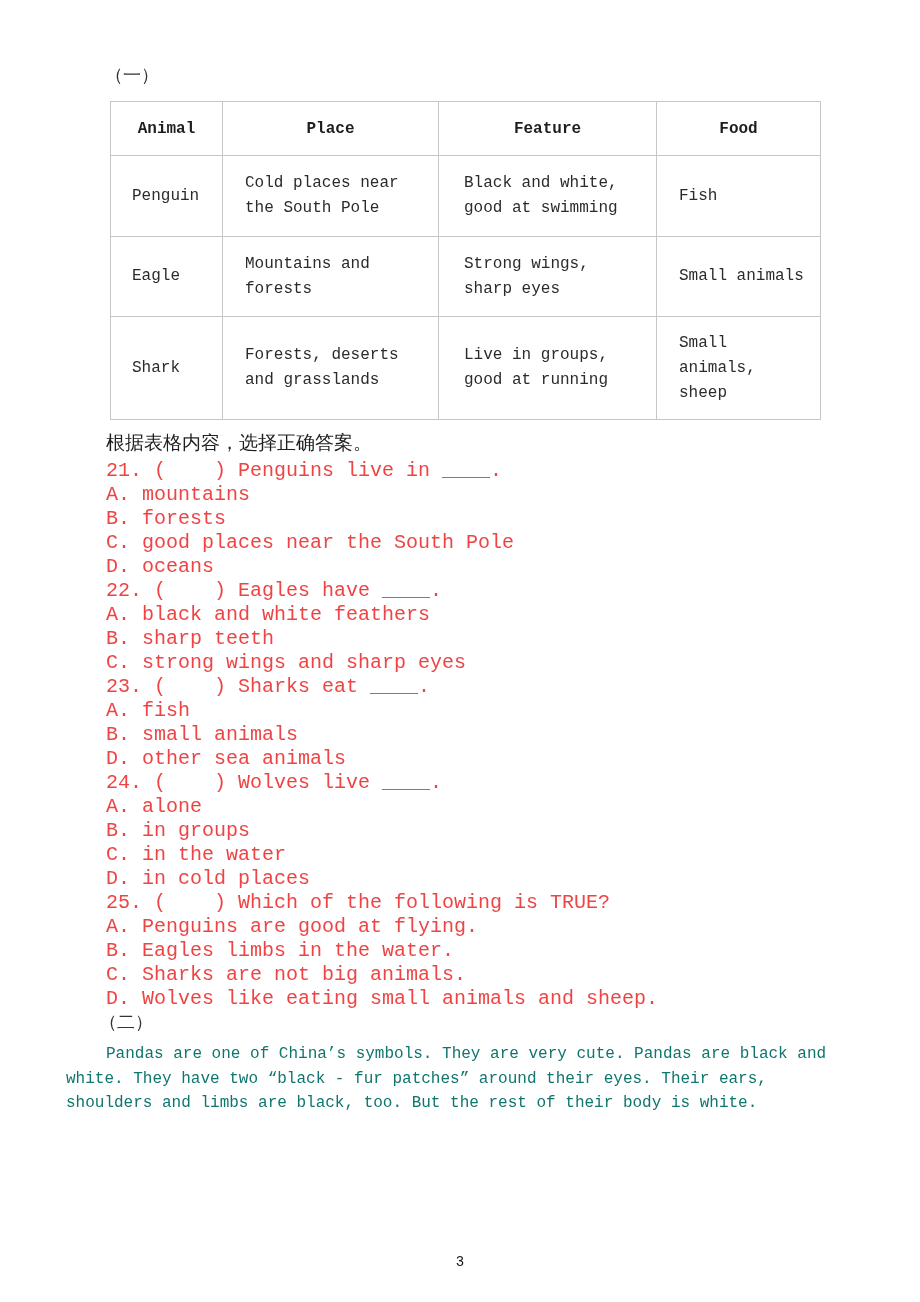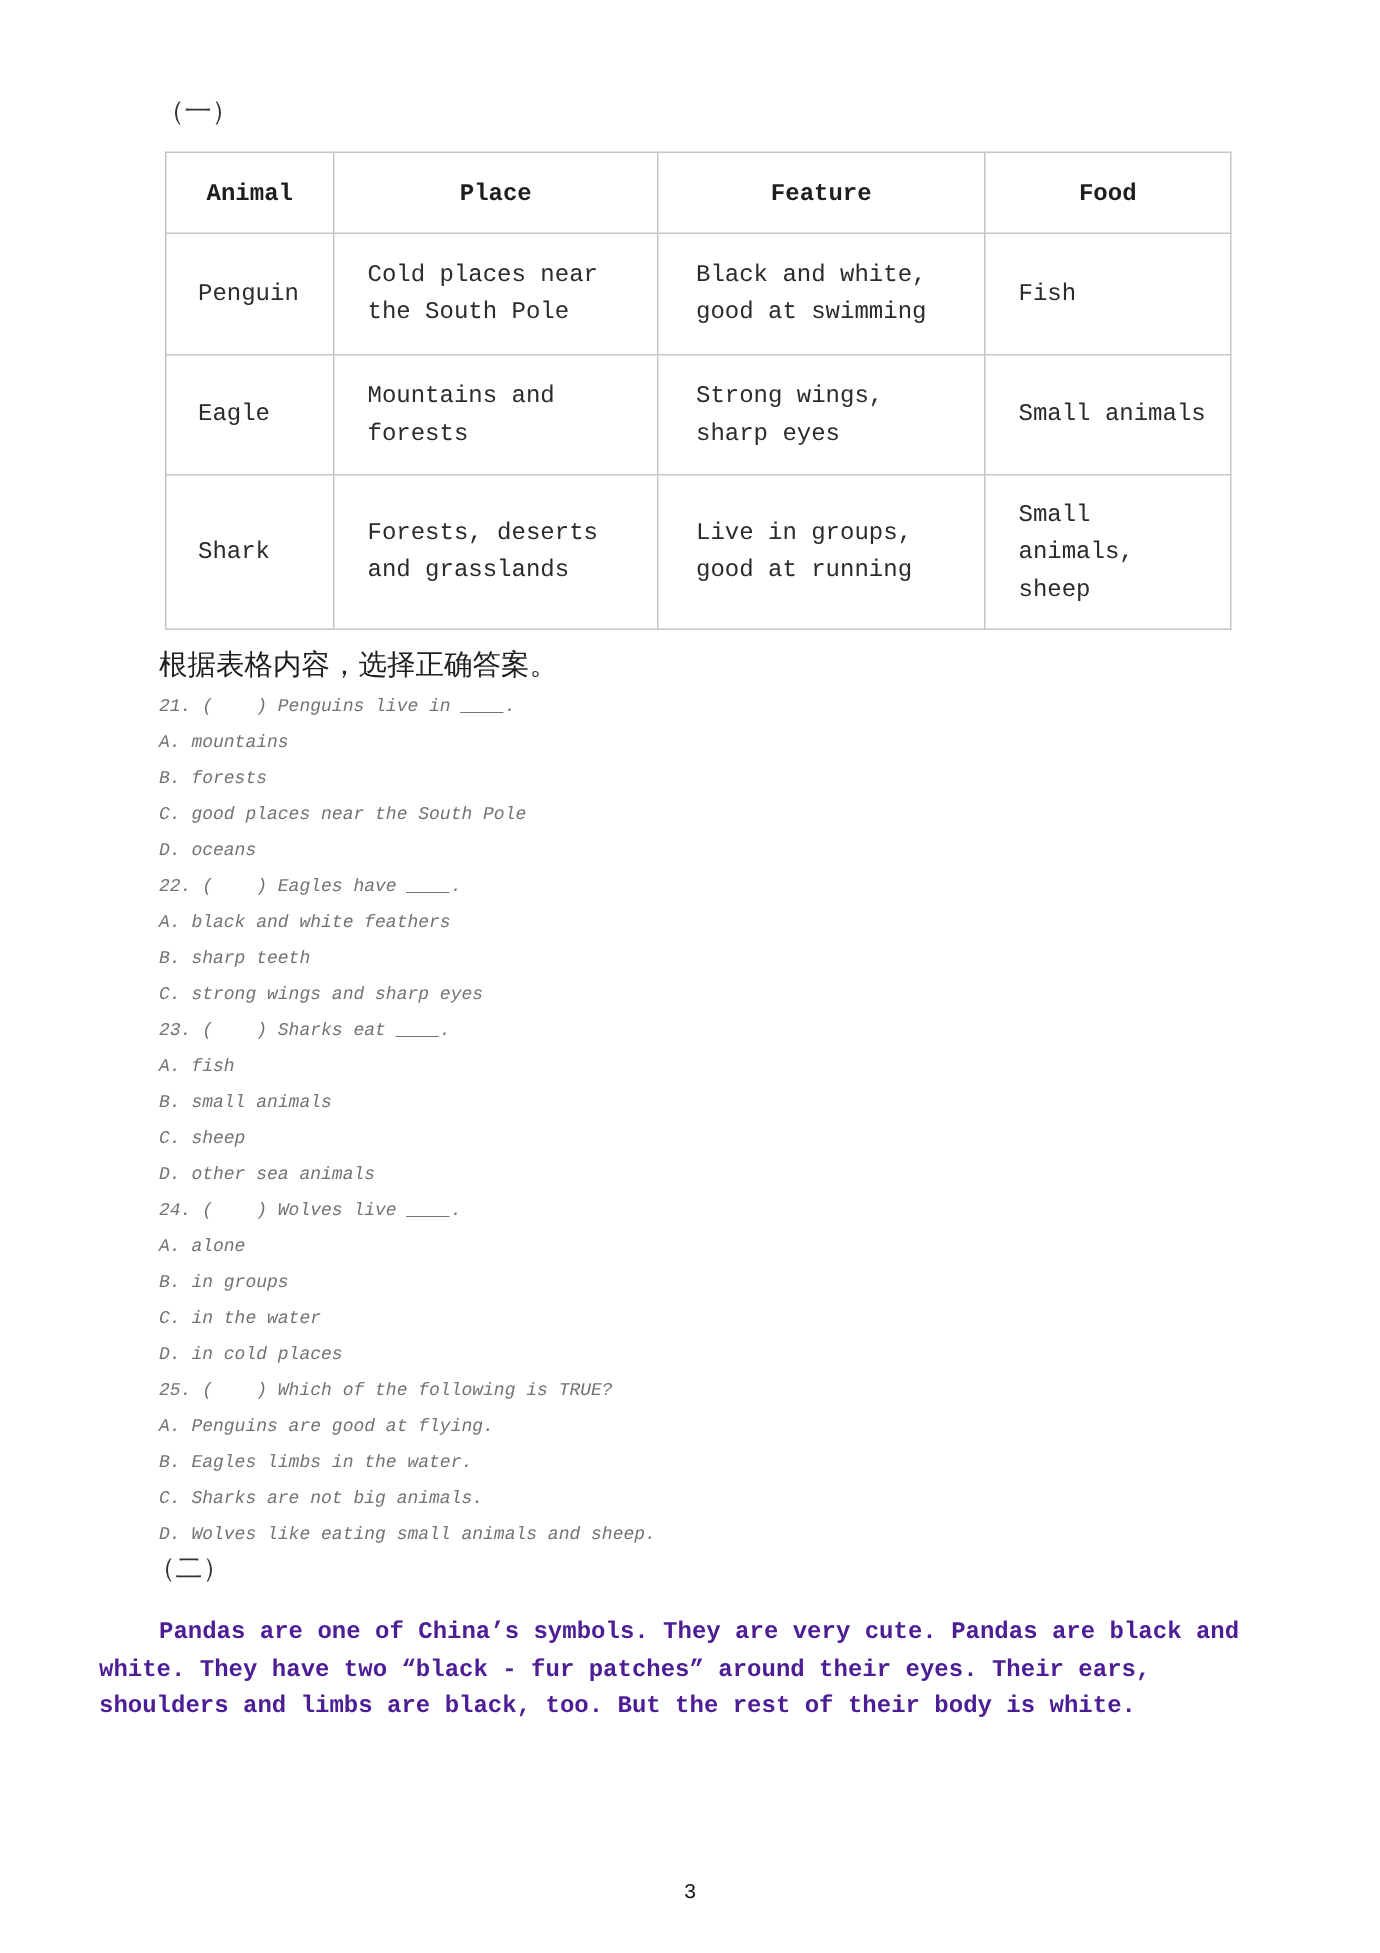--- a/index.html
+++ b/index.html
@@ -58,11 +58,10 @@
 
   .qblock { margin-left: 106px; }
   .qline {
-    font-size: 12px;
+    font-size: 20px;
     line-height: 24px;
     white-space: pre-wrap;
-    color: #737373;
-    font-style: italic;
+    color: #ef4444;
   }
 
   .section-label-2 { margin-left: 99px; }

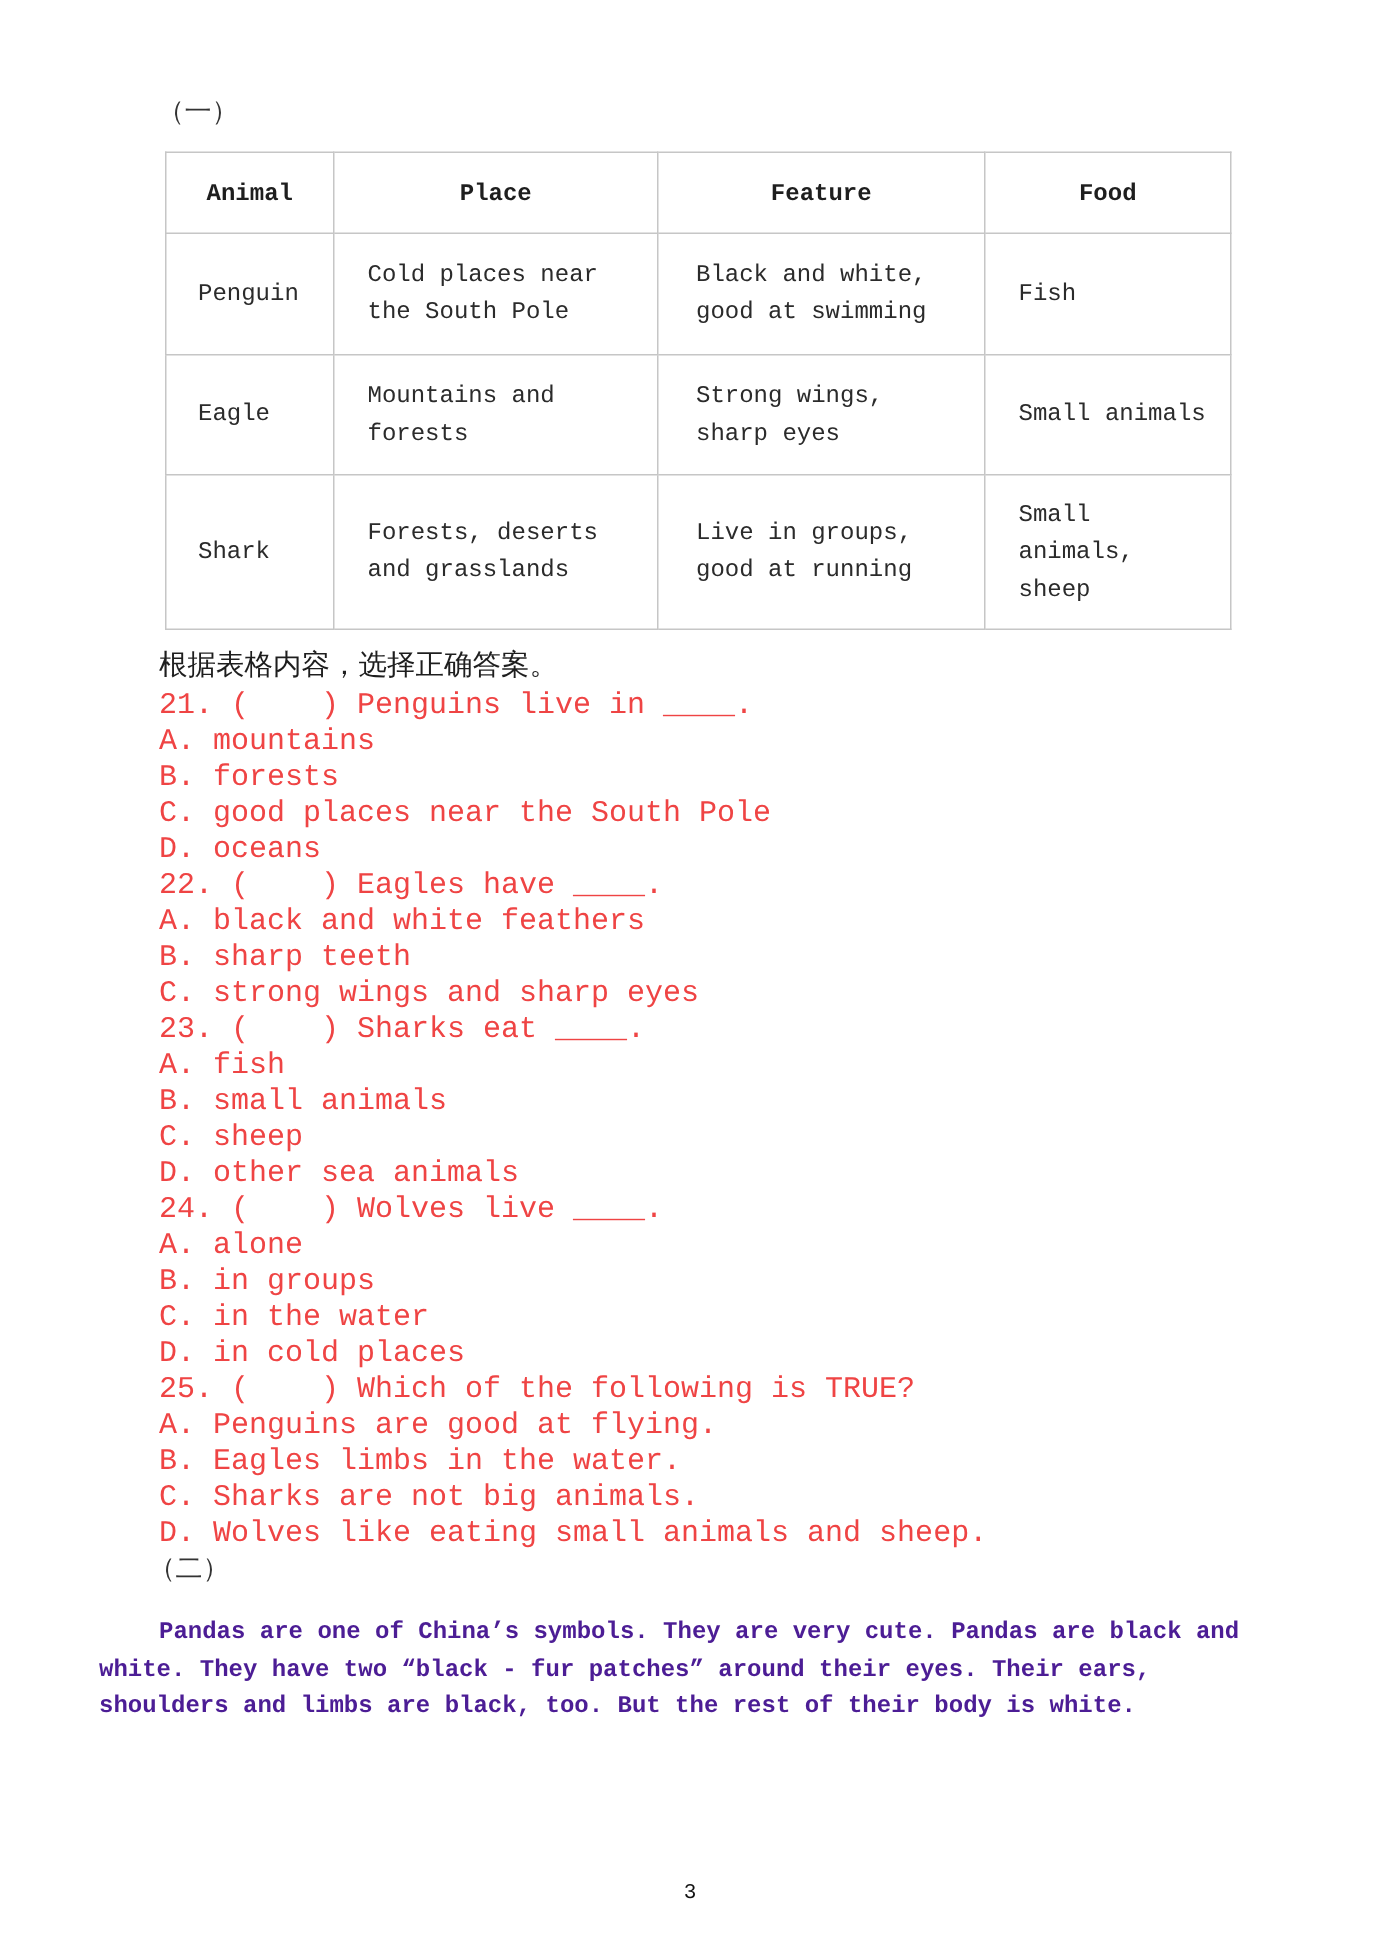--- a/index.html
+++ b/index.html
@@ -145,7 +145,6 @@
     <div class="qline">23. (    ) Sharks eat ____.</div>
     <div class="qline">A. fish</div>
     <div class="qline">B. small animals</div>
-    <div class="qline">C. sheep</div>
     <div class="qline">D. other sea animals</div>
 
     <div class="qline">24. (    ) Wolves live ____.</div>

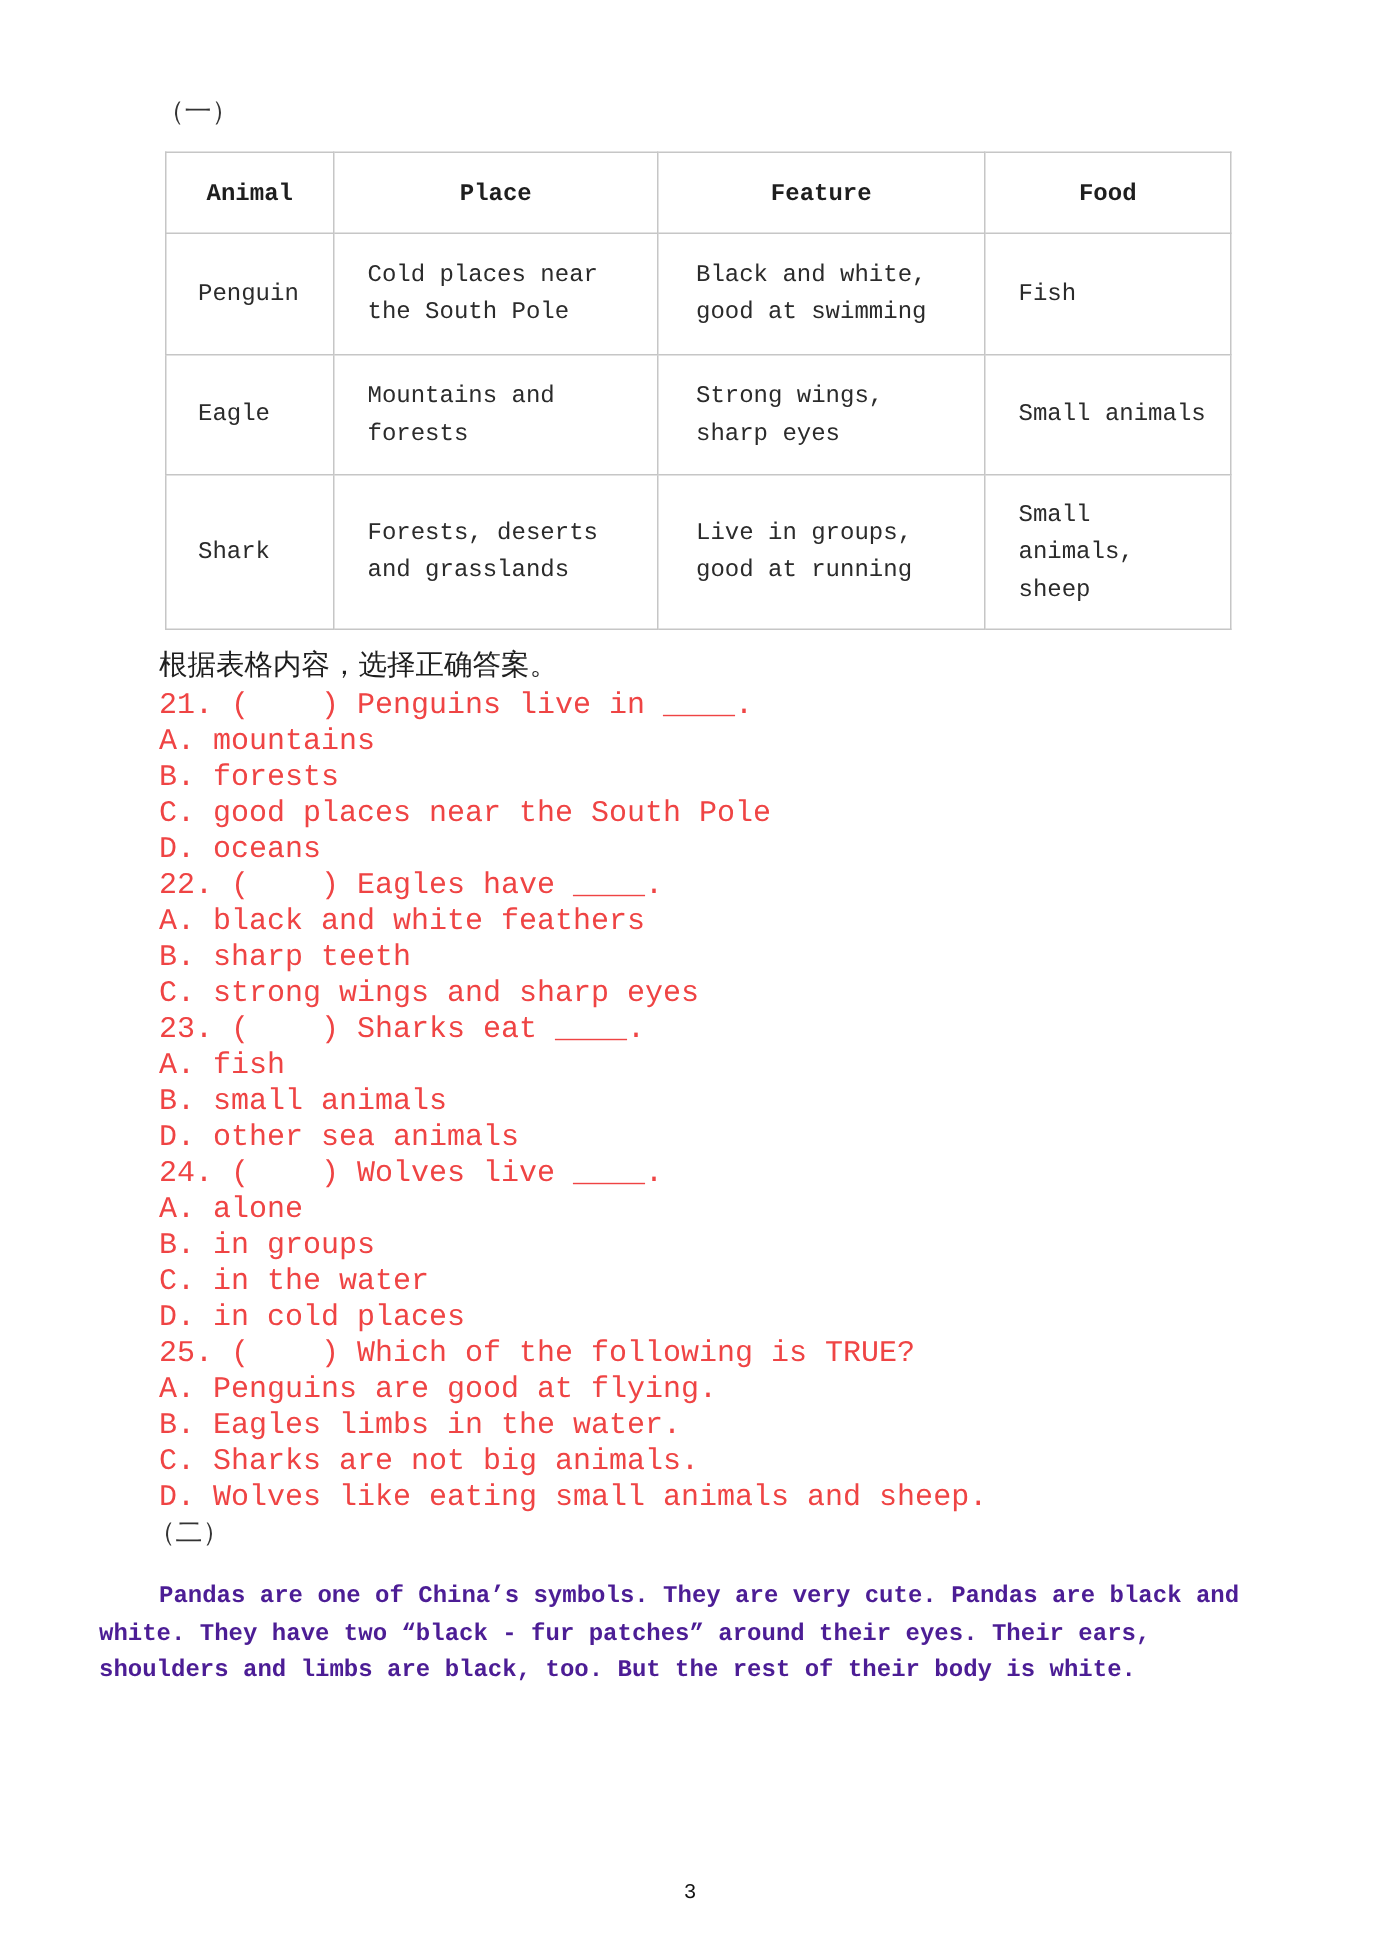--- a/index.html
+++ b/index.html
@@ -67,12 +67,11 @@
   .section-label-2 { margin-left: 99px; }
 
   .passage {
-    margin: 17px 60px 0 66px;
+    margin: 7px 60px 0 66px;
     font-size: 16px;
     line-height: 24.5px;
     text-indent: 40px;
-    color: #4c1d95;
-    font-weight: bold;
+    color: #0f766e;
   }
 
   .page-number {

